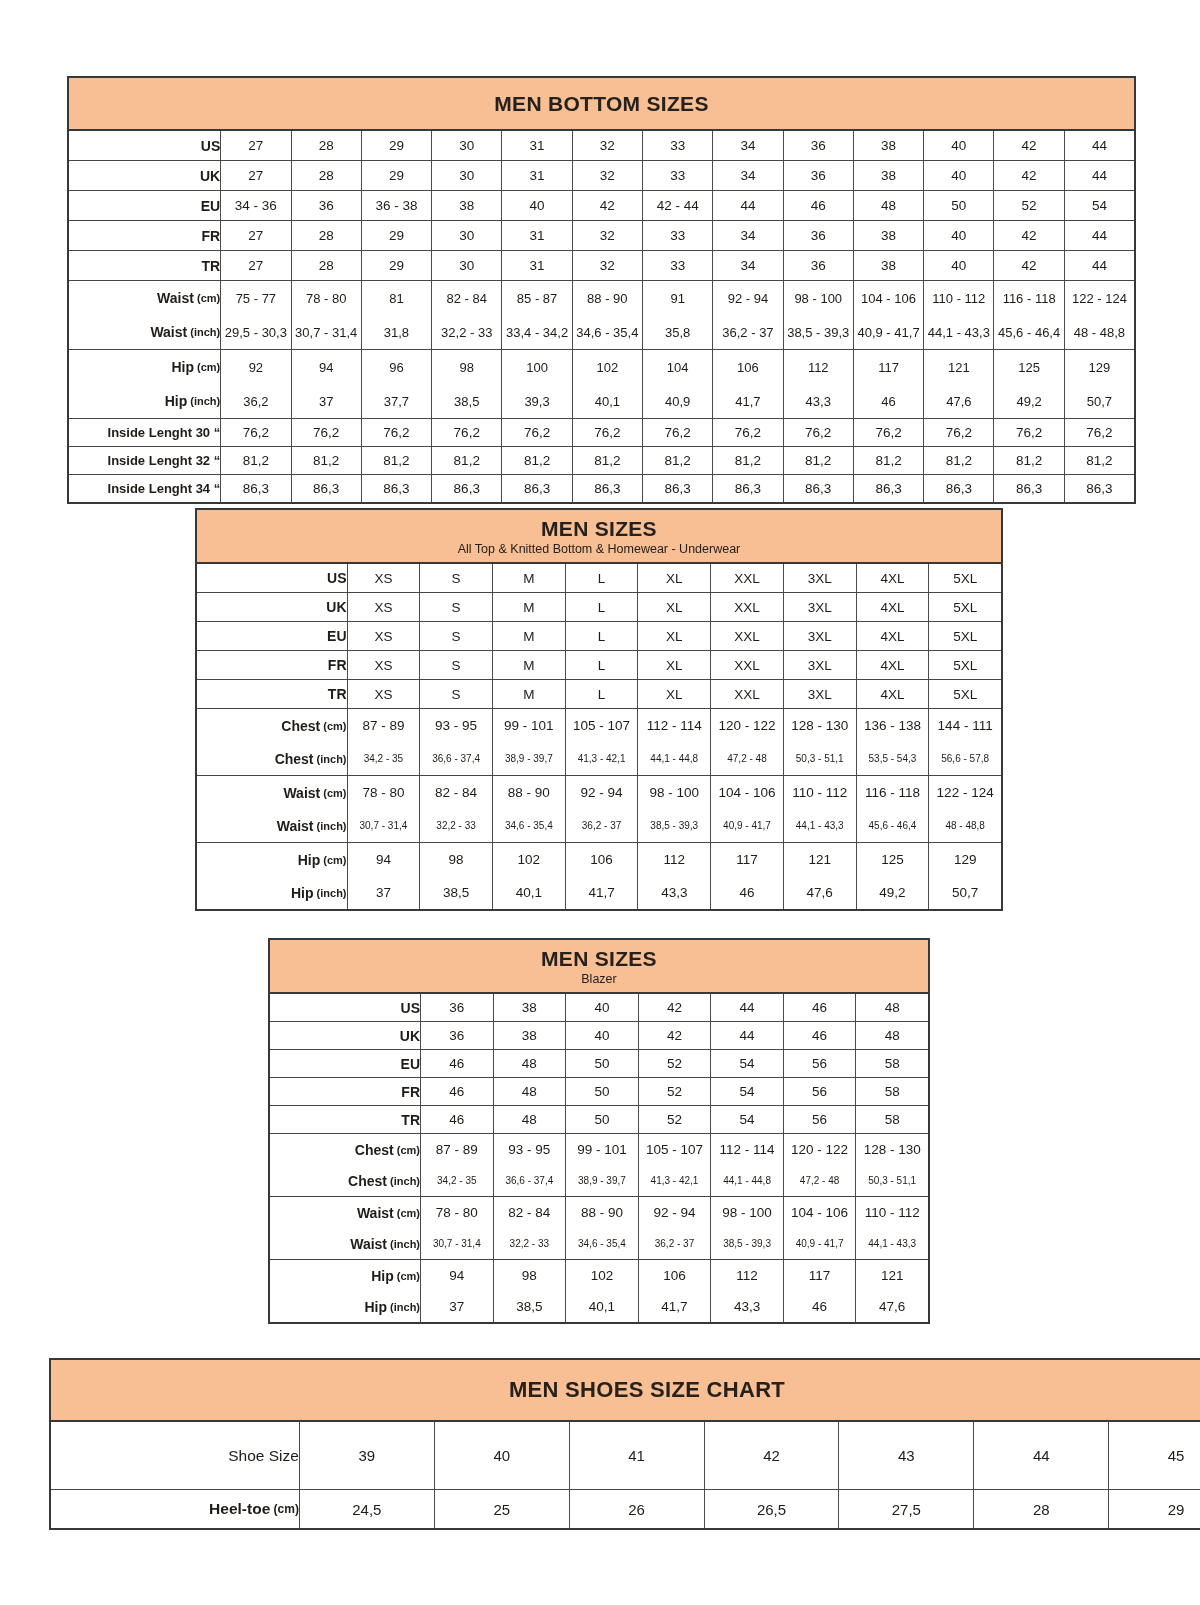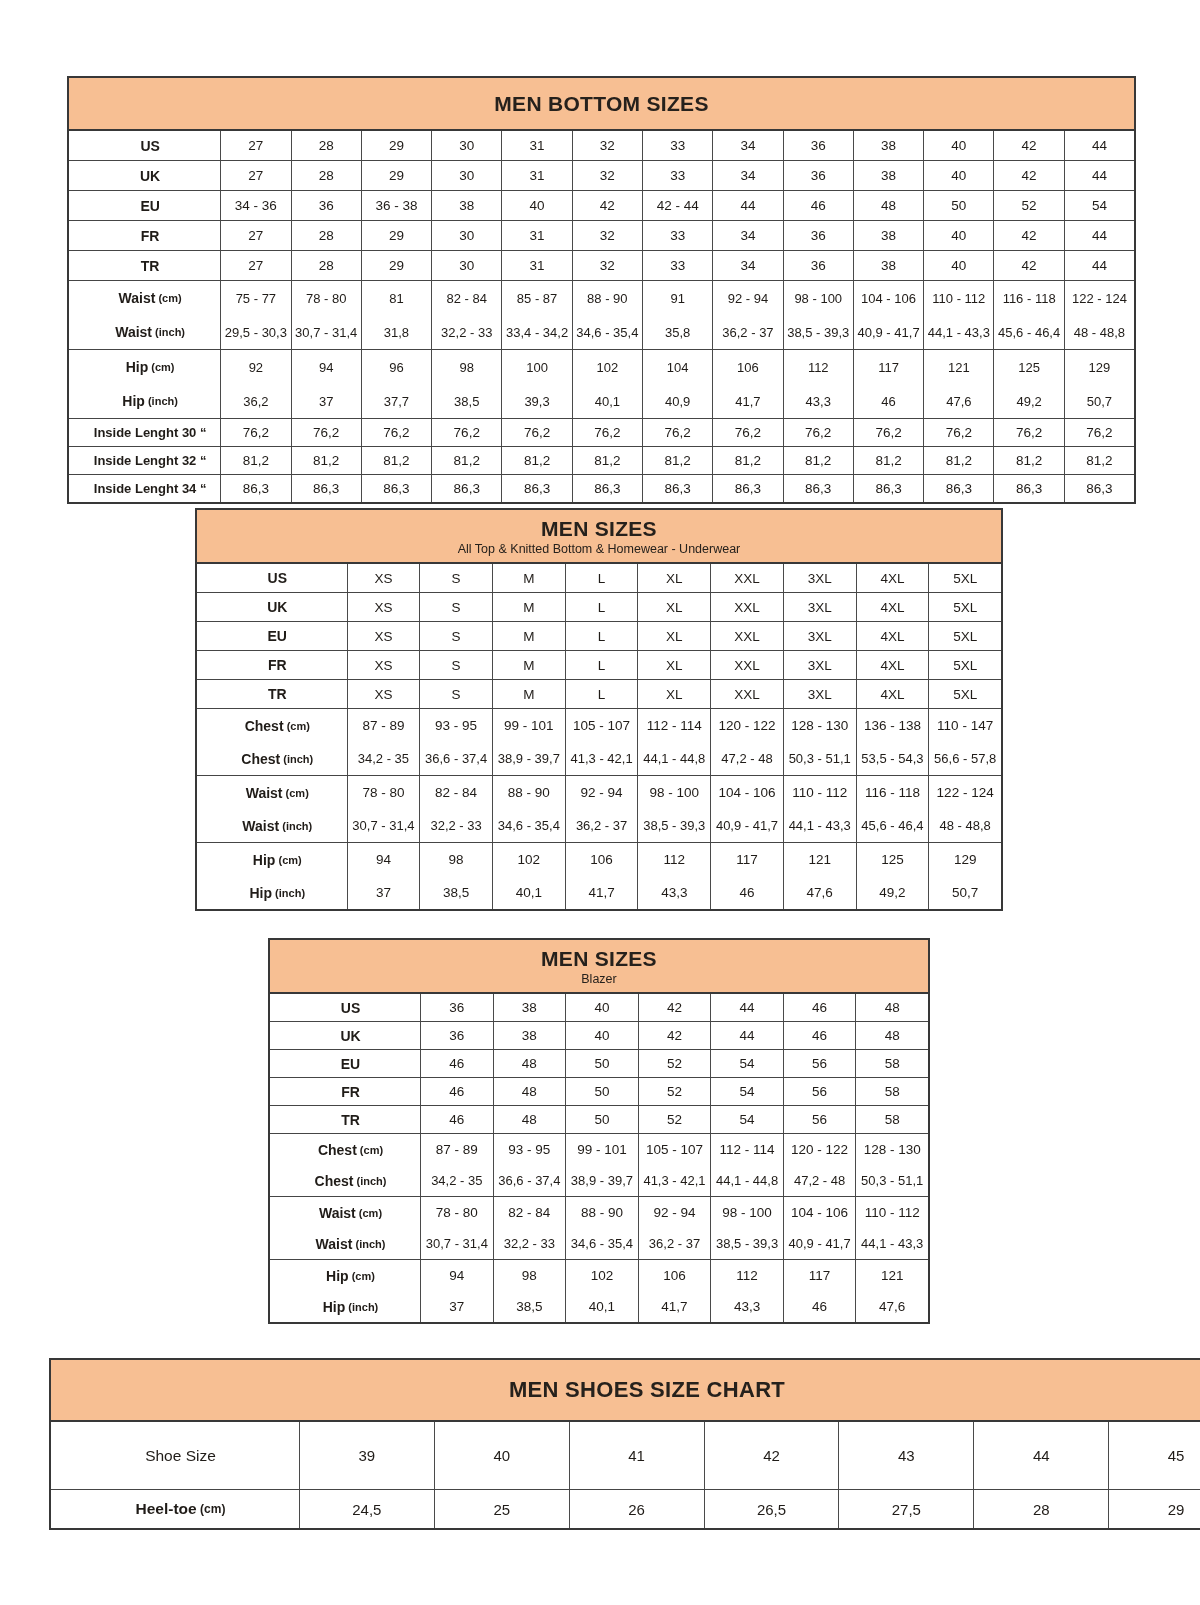--- a/index.html
+++ b/index.html
@@ -24,7 +24,7 @@
     border-left:1.4px solid #4a4a4a;
   }
   .labelcell{
-    flex:0 0 var(--labw);justify-content:center;padding-left:11px;
+    flex:0 0 var(--labw);justify-content:flex-end;padding-left:11px;
     font-weight:700;border-left:none;
   }
   .lab-main{font-size:14px}

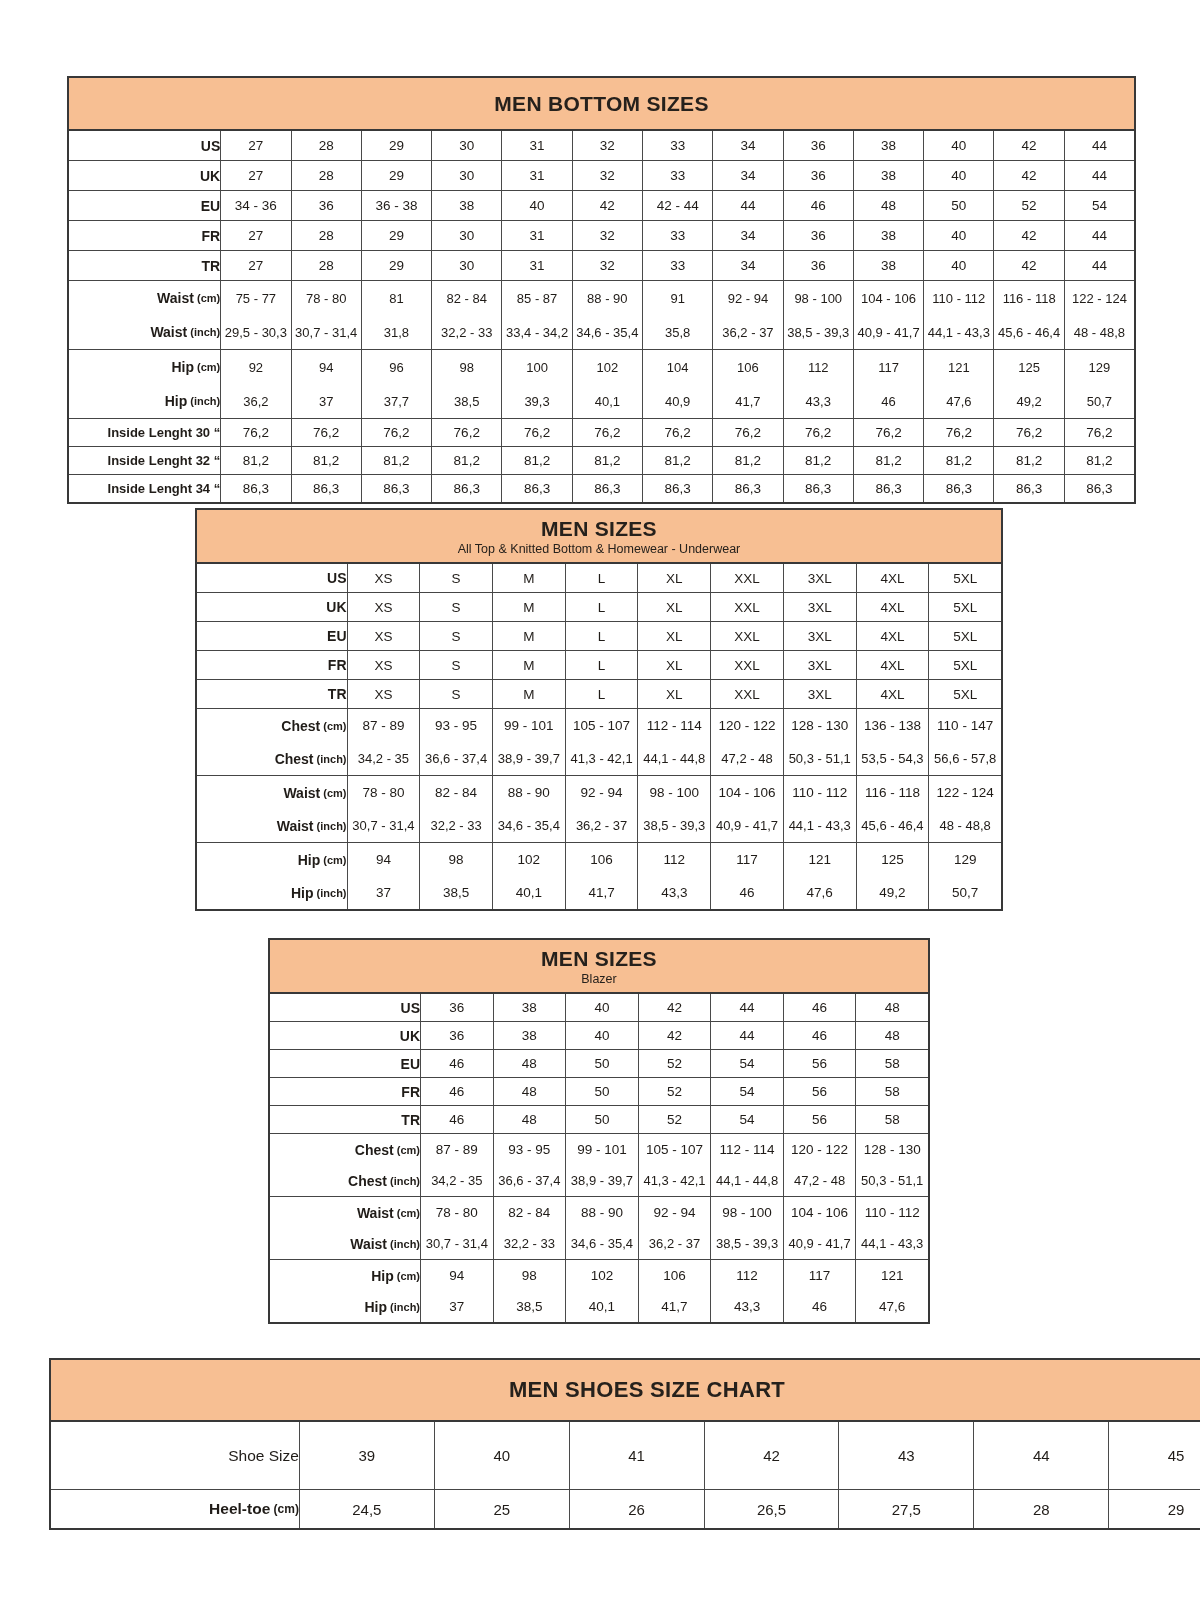--- a/index.html
+++ b/index.html
@@ -416,7 +416,7 @@
         <div class="cell">120 - 122</div>
         <div class="cell">128 - 130</div>
         <div class="cell">136 - 138</div>
-        <div class="cell">110 - 147</div>
+        <div class="cell">144 - 111</div>
       </div>
       <div class="row small">
         <div class="cell labelcell">

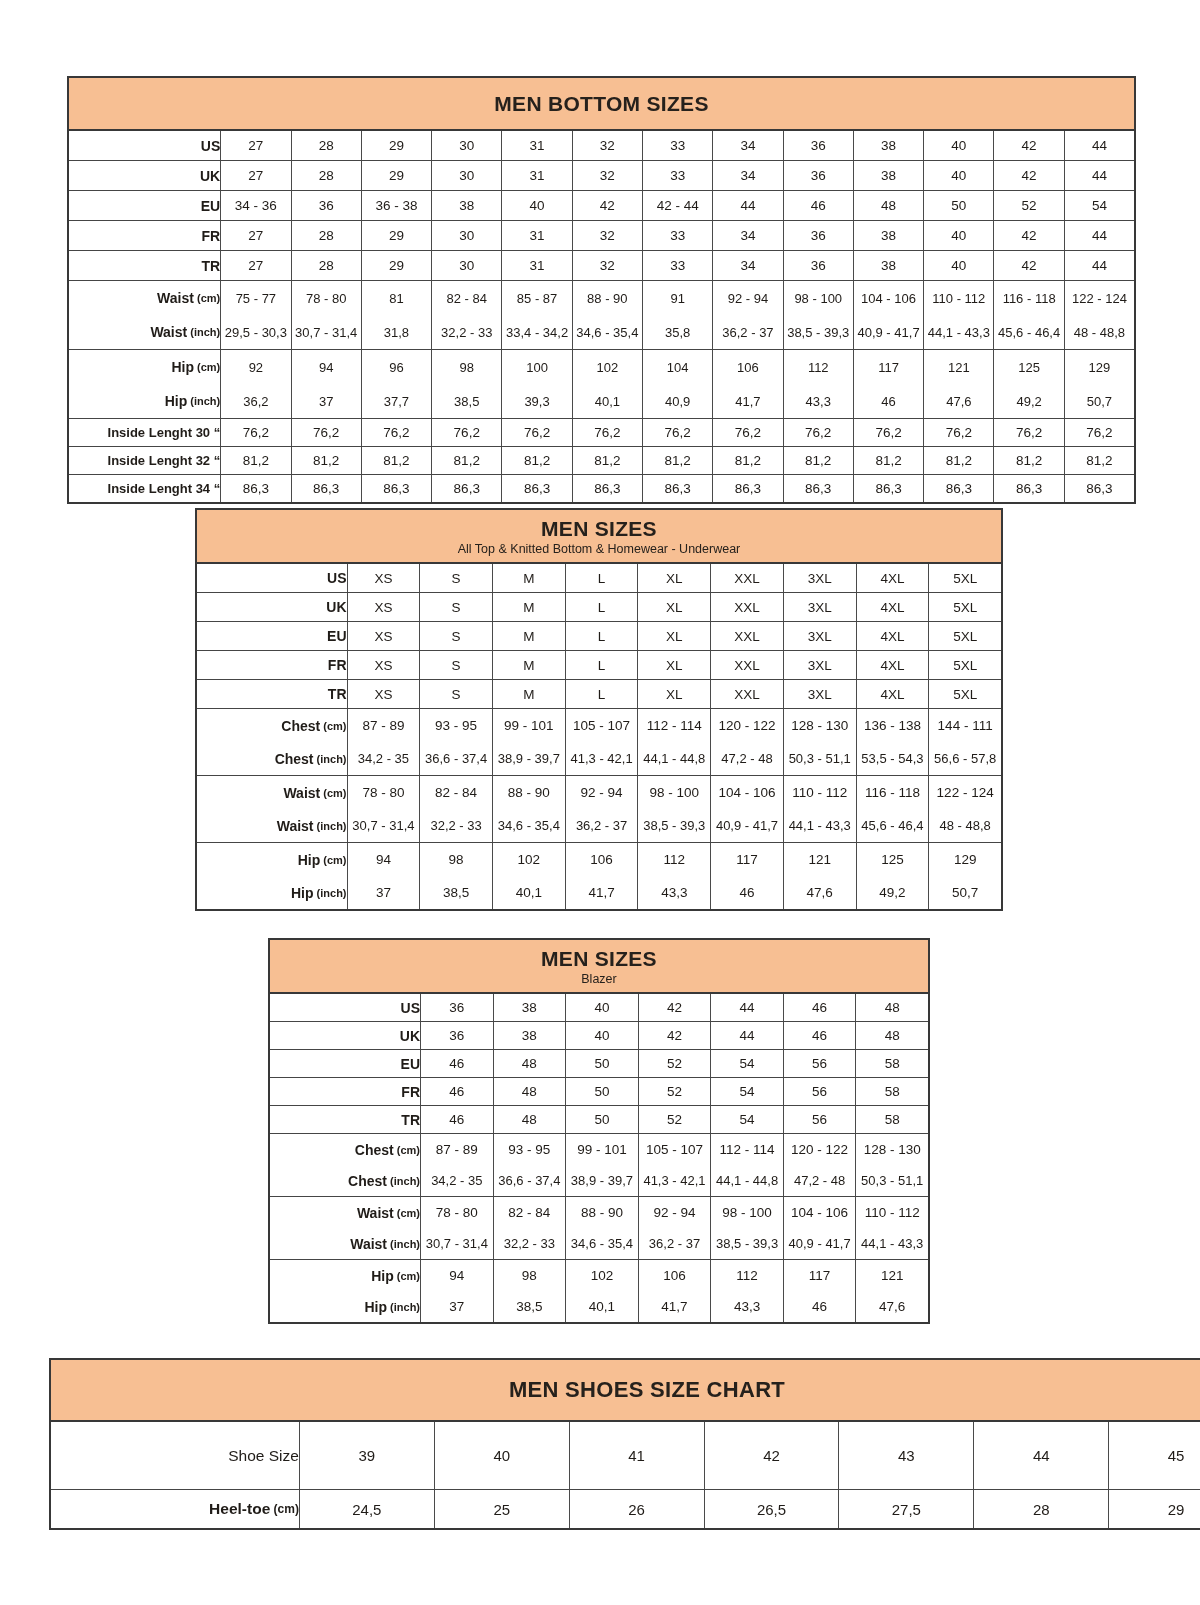--- a/index.html
+++ b/index.html
@@ -29,7 +29,7 @@
   }
   .lab-main{font-size:14px}
   .lab-unit{font-size:11px;font-weight:700}
-  .row.small .cell{font-size:13px}
+  .row.small .cell{font-size:10px}
   .row.small .labelcell{font-size:14px}
   .row.boldvals .cell{font-weight:400;font-size:16px}
 

